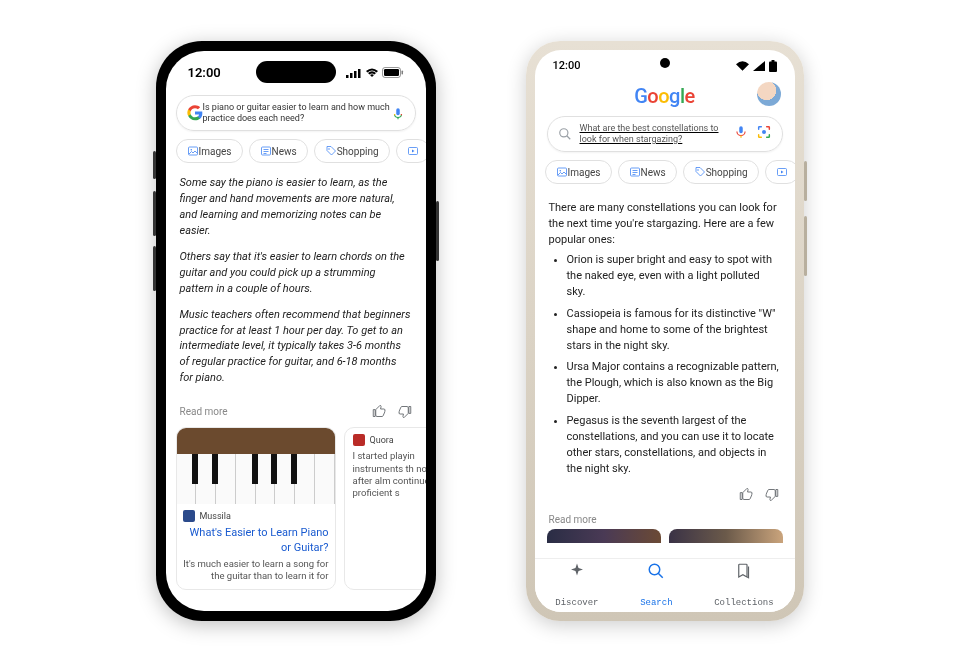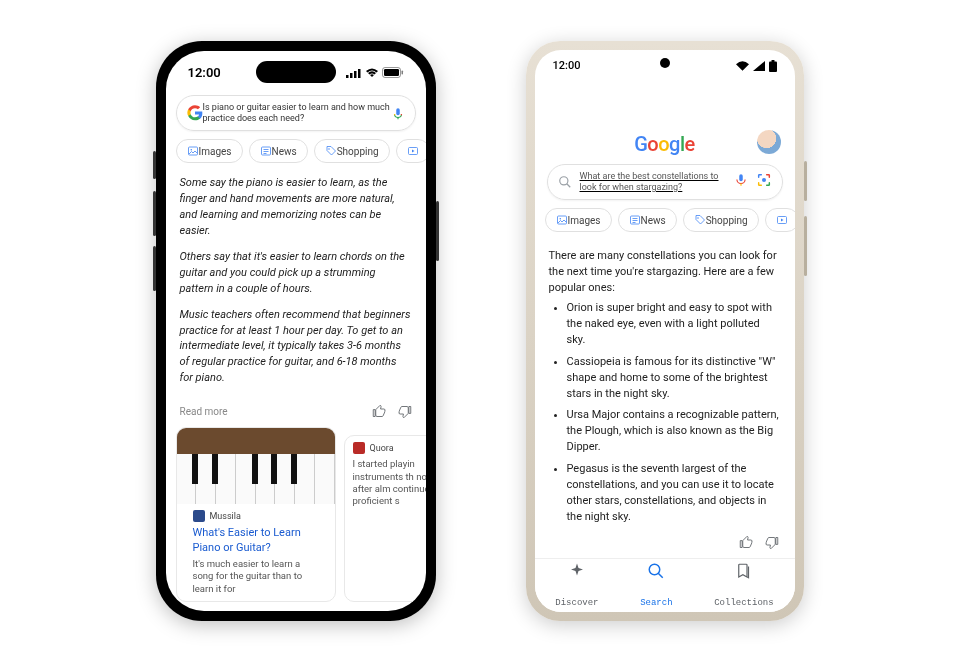--- a/index.html
+++ b/index.html
@@ -129,7 +129,6 @@
   .google-header {
     display:flex; align-items:flex-start; justify-content:center; position:relative;
     padding:6px 0 4px 0;
-    margin-top:48px;
   }
   .google-logo { font-size:20px; font-weight:500; letter-spacing:-0.5px;}
   .gg-b{color:#4285F4}.gg-r{color:#EA4335}.gg-y{color:#FBBC05}.gg-g{color:#34A853}

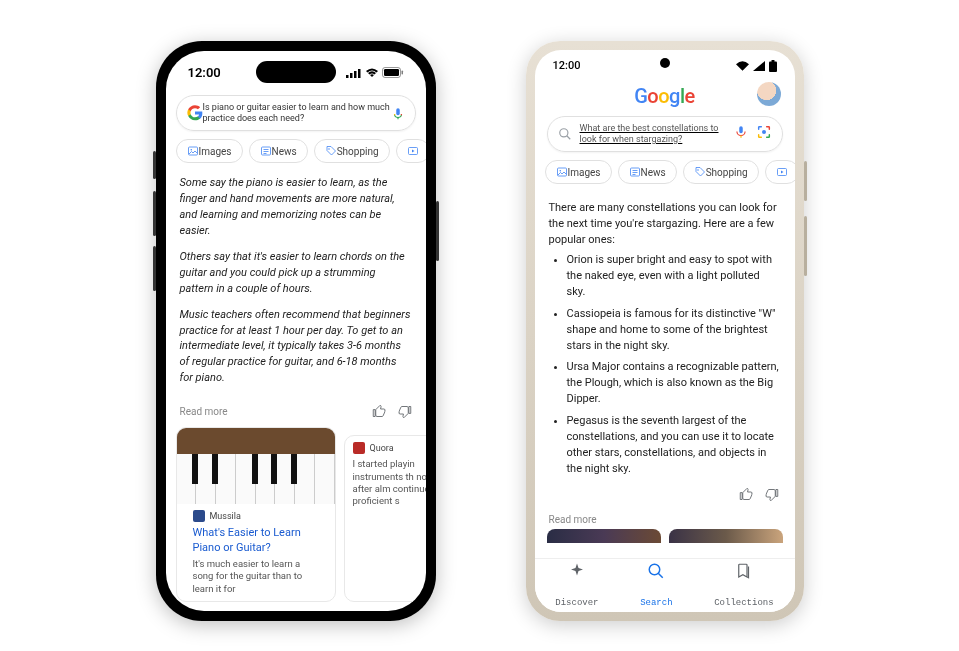--- a/index.html
+++ b/index.html
@@ -103,7 +103,7 @@
   .card-source .favicon { width:12px; height:12px; border-radius:2px; }
   .card-title { font-size:11px; color:#1a5bd0; line-height:1.3; margin-bottom:3px;}
   .card-snippet { font-size:9.5px; color:#555; line-height:1.3;}
-  .card-small { width:120px; padding:6px 8px;margin-top:8px;}
+  .card-small { width:120px; padding:6px 8px;}
 
   
   .pixel-frame {

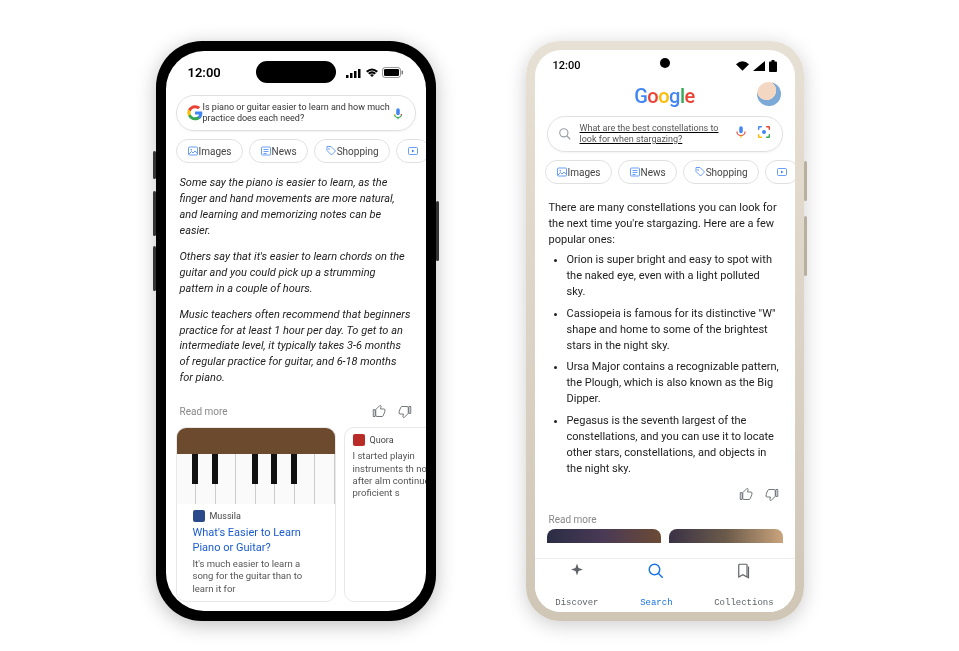--- a/index.html
+++ b/index.html
@@ -98,7 +98,7 @@
   .piano-keys .wk { flex:1; background:#fafafa; border-right:1px solid #ccc; position:relative;}
   .piano-keys .wk::after { content:''; position:absolute; top:0; right:-3px; width:6px; height:30px; background:#111; z-index:1;}
   .piano-keys .wk:nth-child(3)::after, .piano-keys .wk:nth-child(7)::after, .piano-keys .wk:last-child::after { display:none;}
-  .card-body { padding:6px 16px; }
+  .card-body { padding:6px 6px;text-align:right; }
   .card-source { display:flex; align-items:center; gap:5px; font-size:9px; color:#444; margin-bottom:4px;}
   .card-source .favicon { width:12px; height:12px; border-radius:2px; }
   .card-title { font-size:11px; color:#1a5bd0; line-height:1.3; margin-bottom:3px;}

